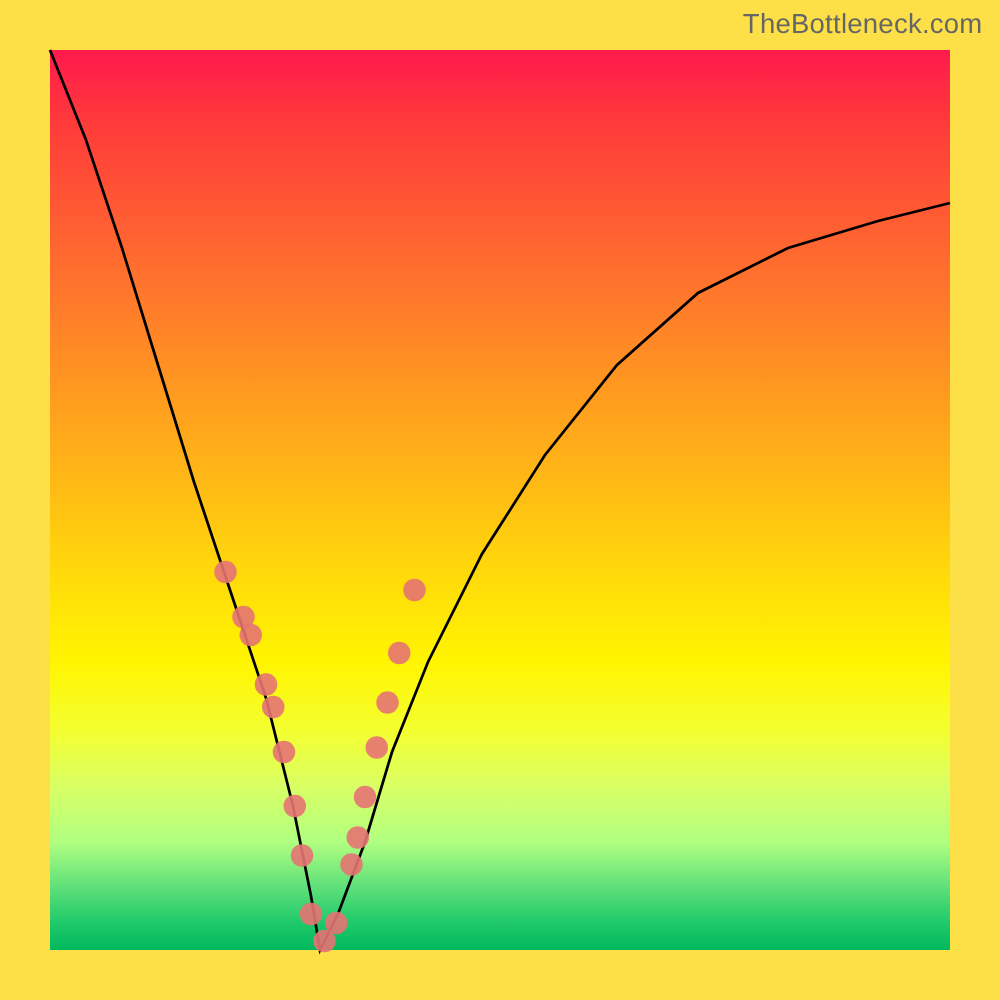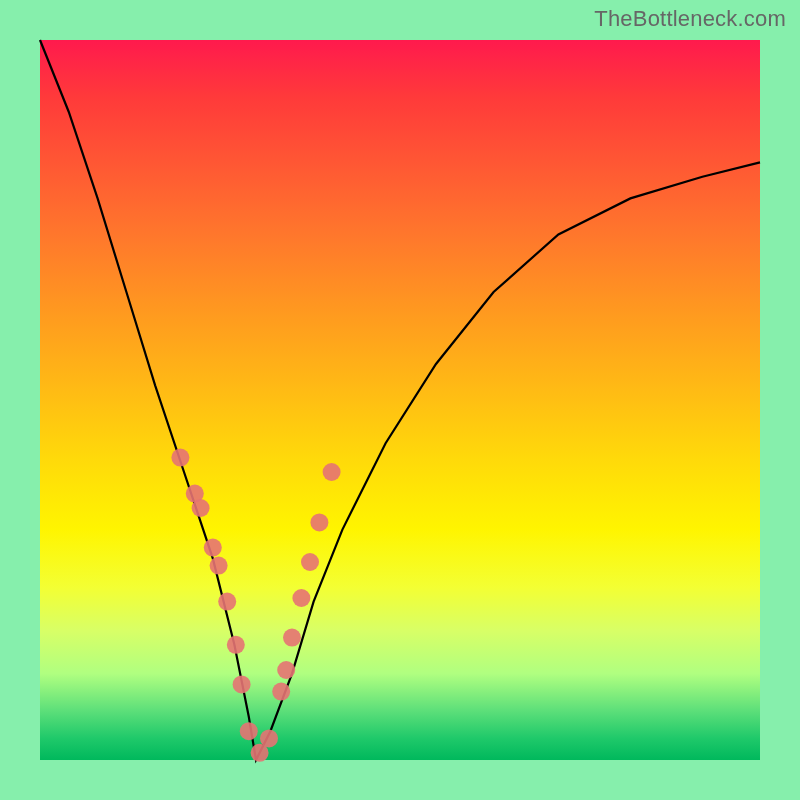--- a/index.html
+++ b/index.html
@@ -15,7 +15,7 @@
     position: relative;
     width: 800px;
     height: 800px;
-    background: #86efac;
+    background: #fde047;
   }
   .plot-area {
     position: absolute;

